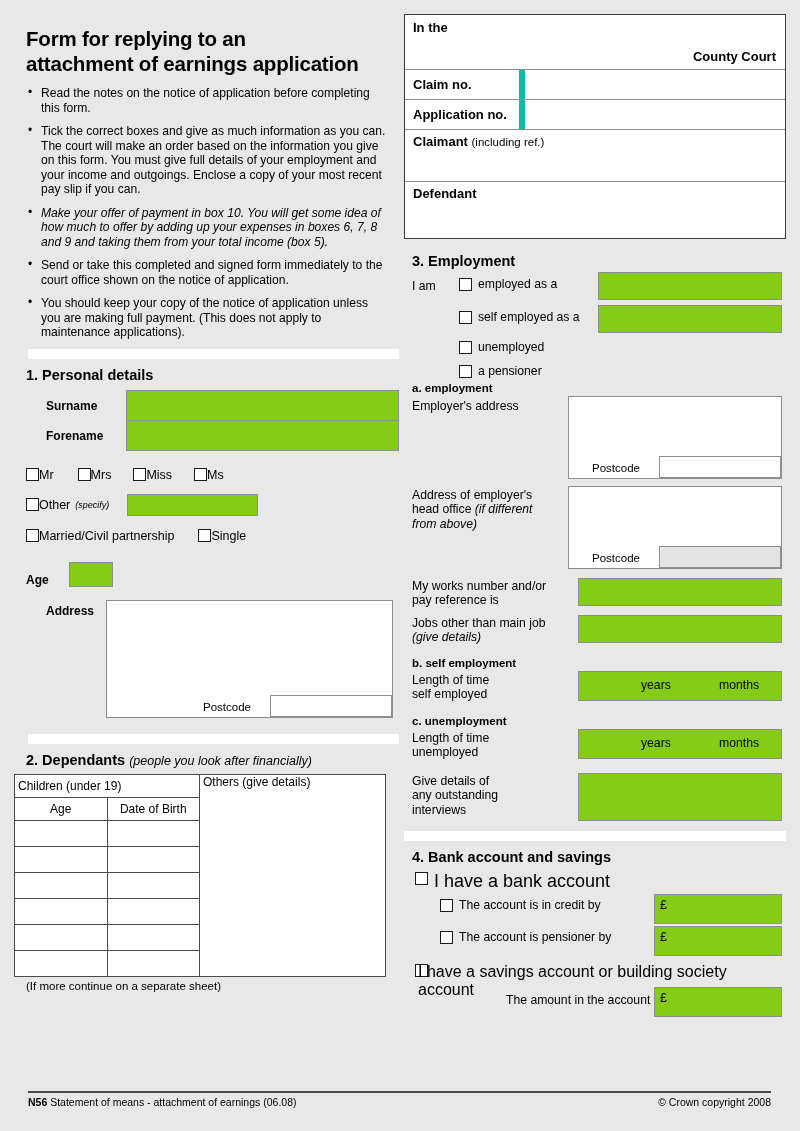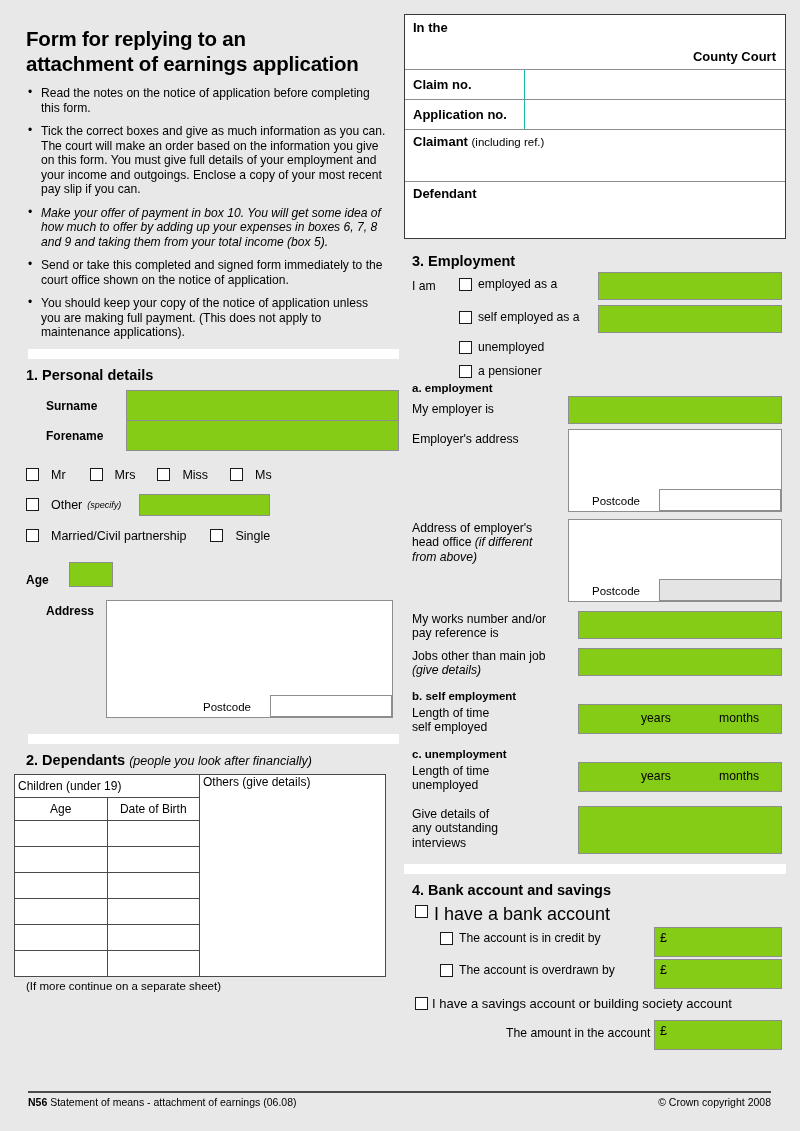--- a/index.html
+++ b/index.html
@@ -169,7 +169,7 @@
   .court .cc { position: absolute; right: 9px; bottom: 5px; font-size: 13px; font-weight: bold; }
   .court .lrow { height: 30px; display: flex; }
   .court .lrow .l {
-    width: 120px; border-right: 1px solid #14b8a6;
+    width: 120px; border-right: 6px solid #14b8a6;
     font-size: 13px; font-weight: bold;
     display: flex; align-items: center; padding-left: 8px; box-sizing: border-box;
   }

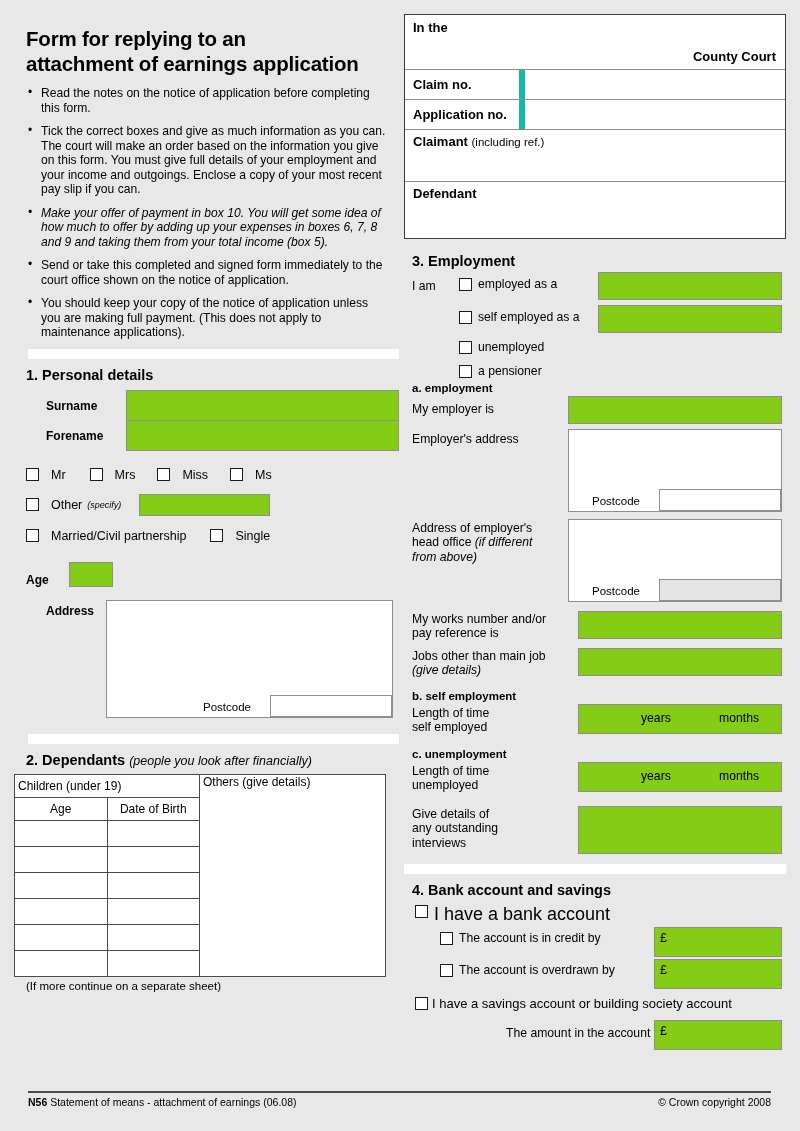--- a/index.html
+++ b/index.html
@@ -368,10 +368,6 @@
 
     <div class="subhead" style="margin-left:8px;margin-top:2px;">a. employment</div>
 
-    <div style="position:relative;height:33px;margin-left:8px;">
-      <span class="r-lab" style="position:absolute;left:0;top:6px;">My employer is</span>
-      <span class="box thin" style="position:absolute;left:156px;top:0;width:214px;height:28px;"></span>
-    </div>
 
     <div style="position:relative;height:90px;margin-left:8px;">
       <span class="r-lab" style="position:absolute;left:0;top:3px;">Employer's address</span>

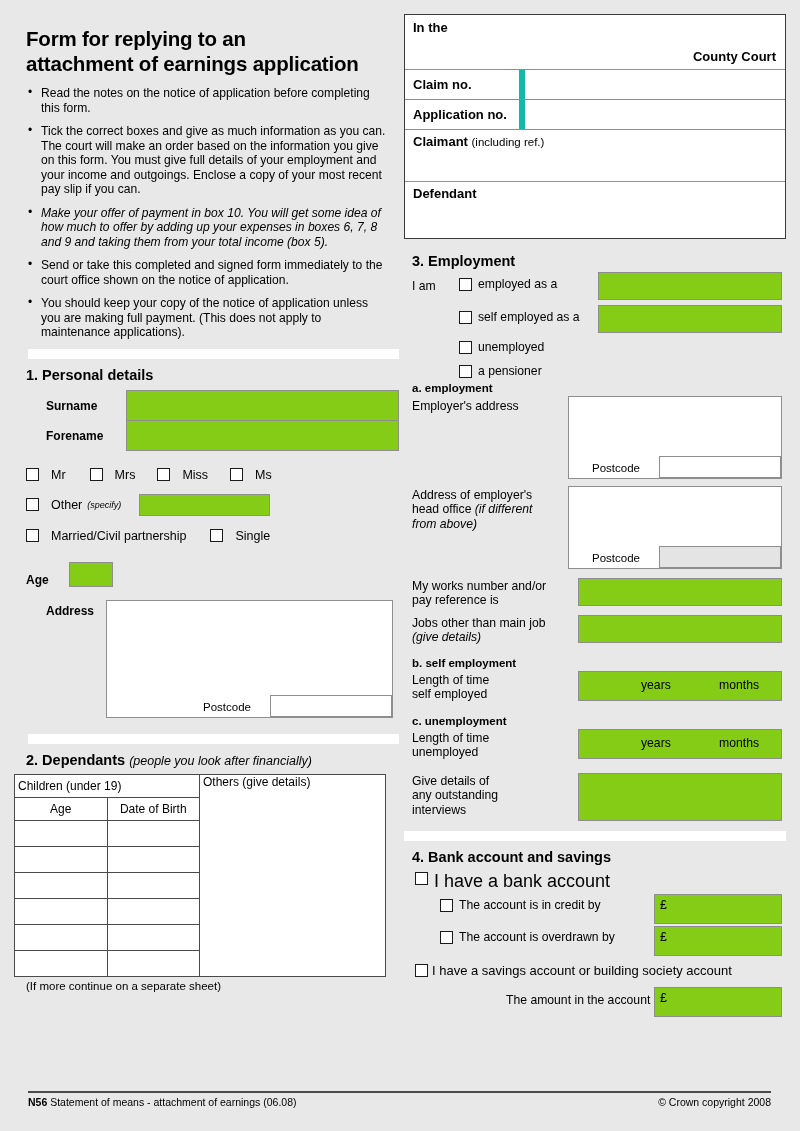--- a/index.html
+++ b/index.html
@@ -116,7 +116,7 @@
     vertical-align: middle;
     flex: 0 0 auto;
   }
-  .cb-lab { margin-left: 12px; white-space: nowrap; }
+  .cb-lab { margin-left: 0; white-space: nowrap; }
   .specify { font-size: 9px; font-style: italic; margin-left: 5px; }
 
   

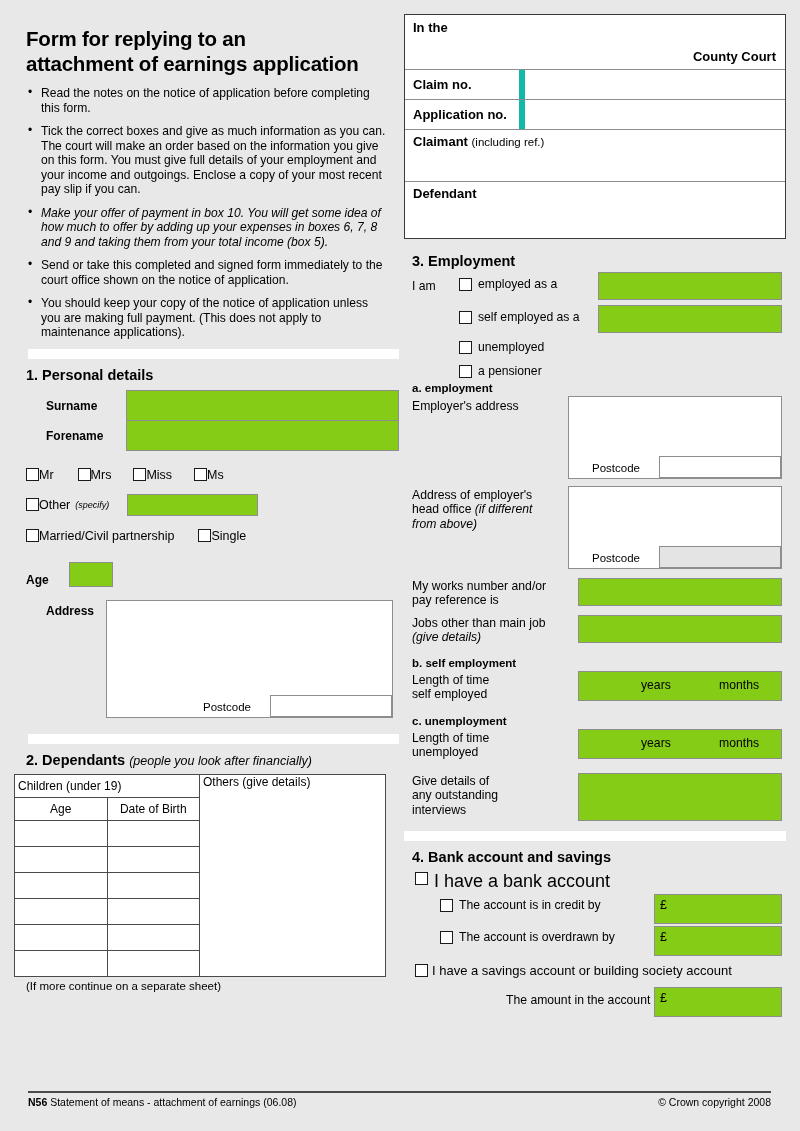--- a/index.html
+++ b/index.html
@@ -465,7 +465,7 @@
 
       <div style="position:relative;height:36px;">
         <span class="cb" style="position:absolute;left:28px;top:6px;"></span>
-        <span style="position:absolute;left:47px;top:5px;font-size:12.2px;">The account is overdrawn by</span>
+        <span style="position:absolute;left:47px;top:5px;font-size:12.2px;">The account is pensioner by</span>
         <span class="box thin pound" style="position:absolute;left:242px;top:1px;width:128px;height:30px;">
           <span>£</span>
         </span>

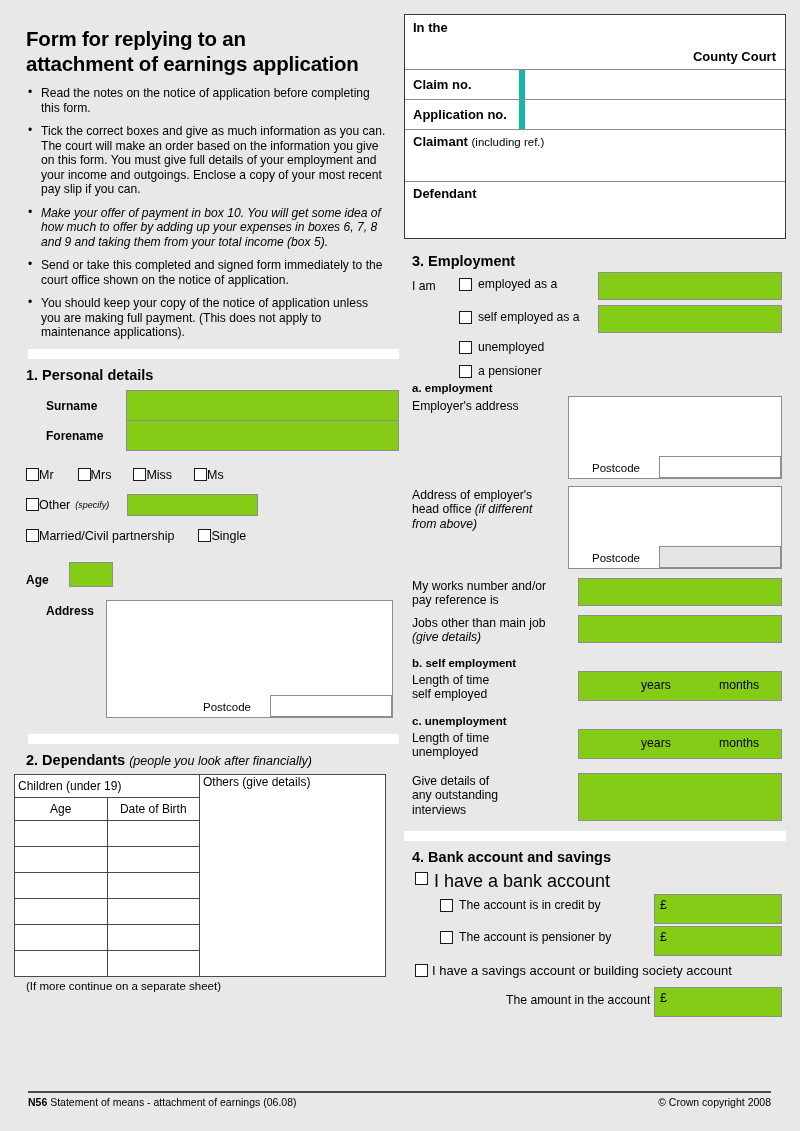--- a/index.html
+++ b/index.html
@@ -473,7 +473,7 @@
 
       <div style="position:relative;height:26px;">
         <span class="cb" style="position:absolute;left:3px;top:3px;"></span>
-        <span style="position:absolute;left:20px;top:2px;font-size:13px;">I have a savings account or building society account</span>
+        <span style="position:absolute;left:6px;top:2px;font-size:16px;">I have a savings account or building society account</span>
       </div>
 
       <div style="position:relative;height:34px;">

